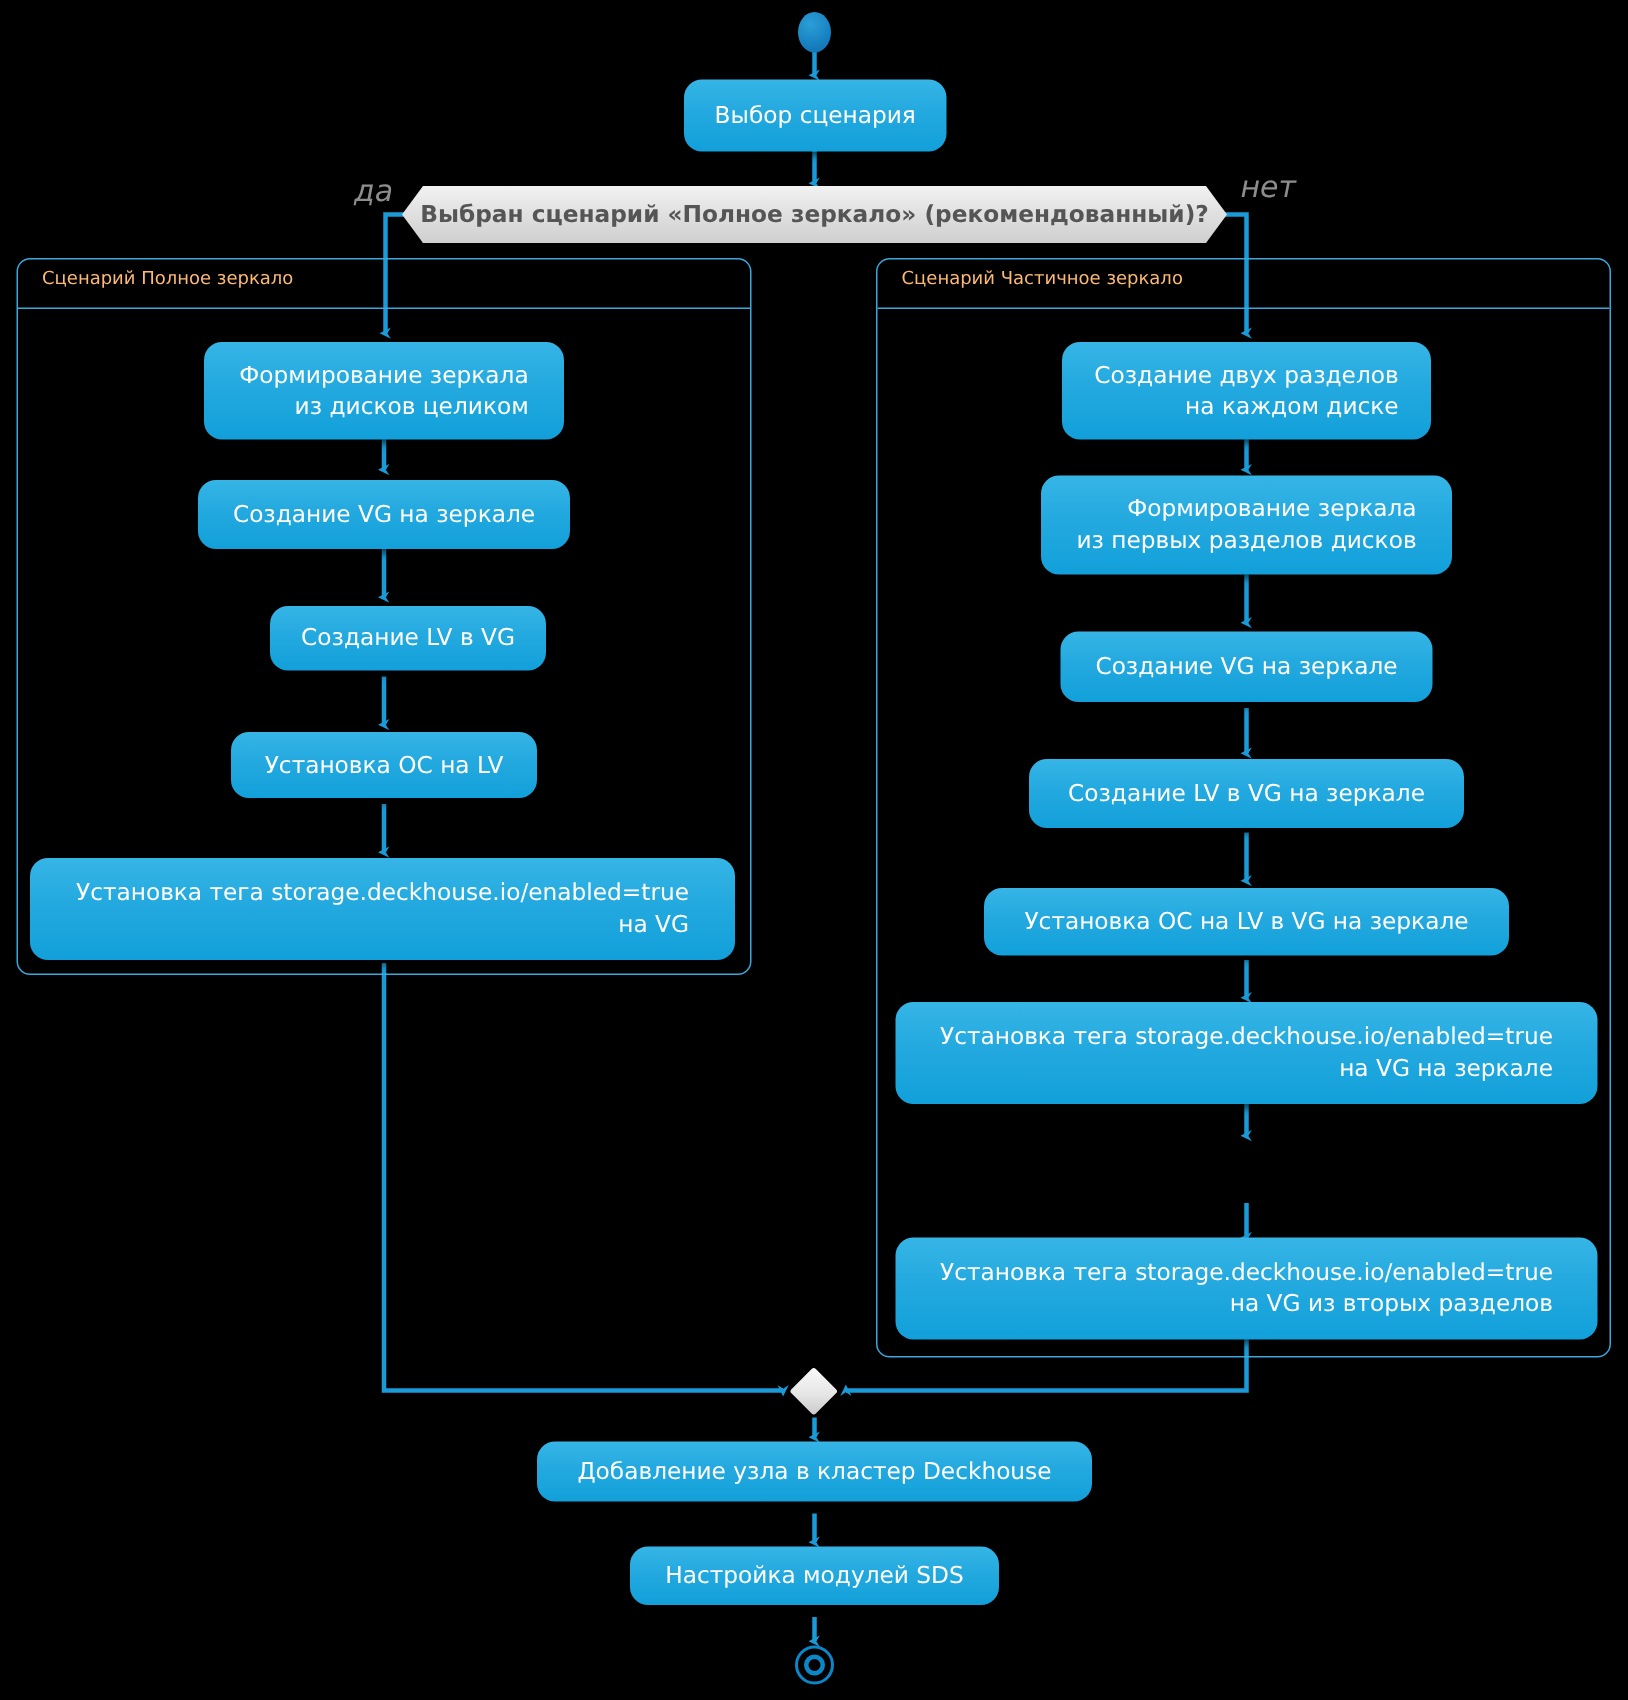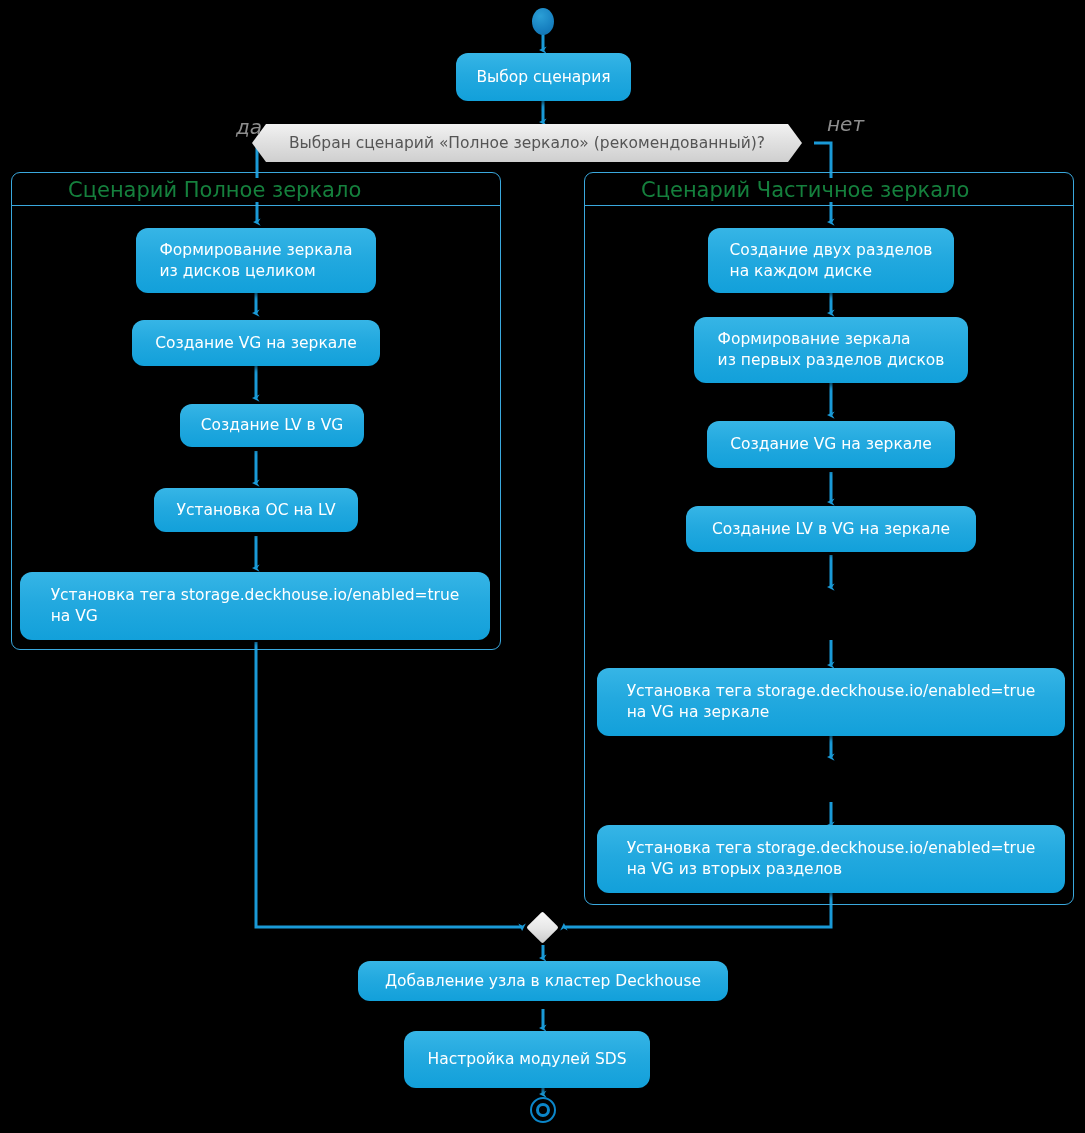--- a/index.html
+++ b/index.html
@@ -32,7 +32,7 @@
     display: flex;
     align-items: center;
     justify-content: center;
-    text-align: left;
+    text-align: right;
     font-size: 15.5px;
     line-height: 21px;
     padding: 4px 12px;

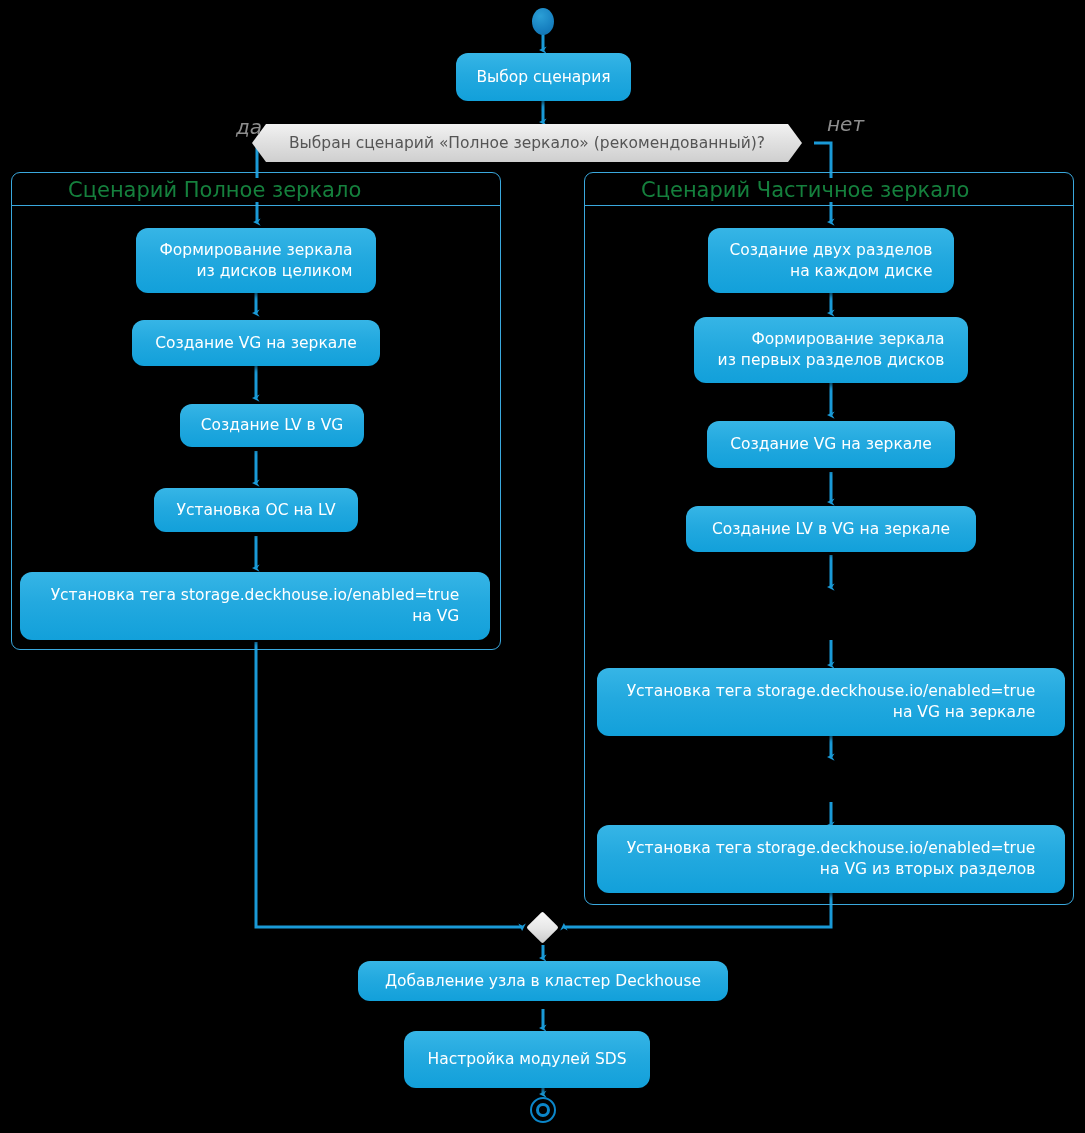--- a/index.html
+++ b/index.html
@@ -156,7 +156,7 @@
 
   <div class="node" style="left:456px; top:53px; width:175px; height:48px;">Выбор сценария</div>
 
-  <div class="decision" style="left:252px; top:124px; width:550px; height:38px;">Выбран сценарий «Полное зеркало» (рекомендованный)?</div>
+  <div class="decision" style="left:268px; top:124px; width:550px; height:38px;font-weight:bold;">Выбран сценарий «Полное зеркало» (рекомендованный)?</div>
   <div class="branch-label" style="left:236px; top:115px;">да</div>
   <div class="branch-label" style="left:827px; top:112px;">нет</div>
 

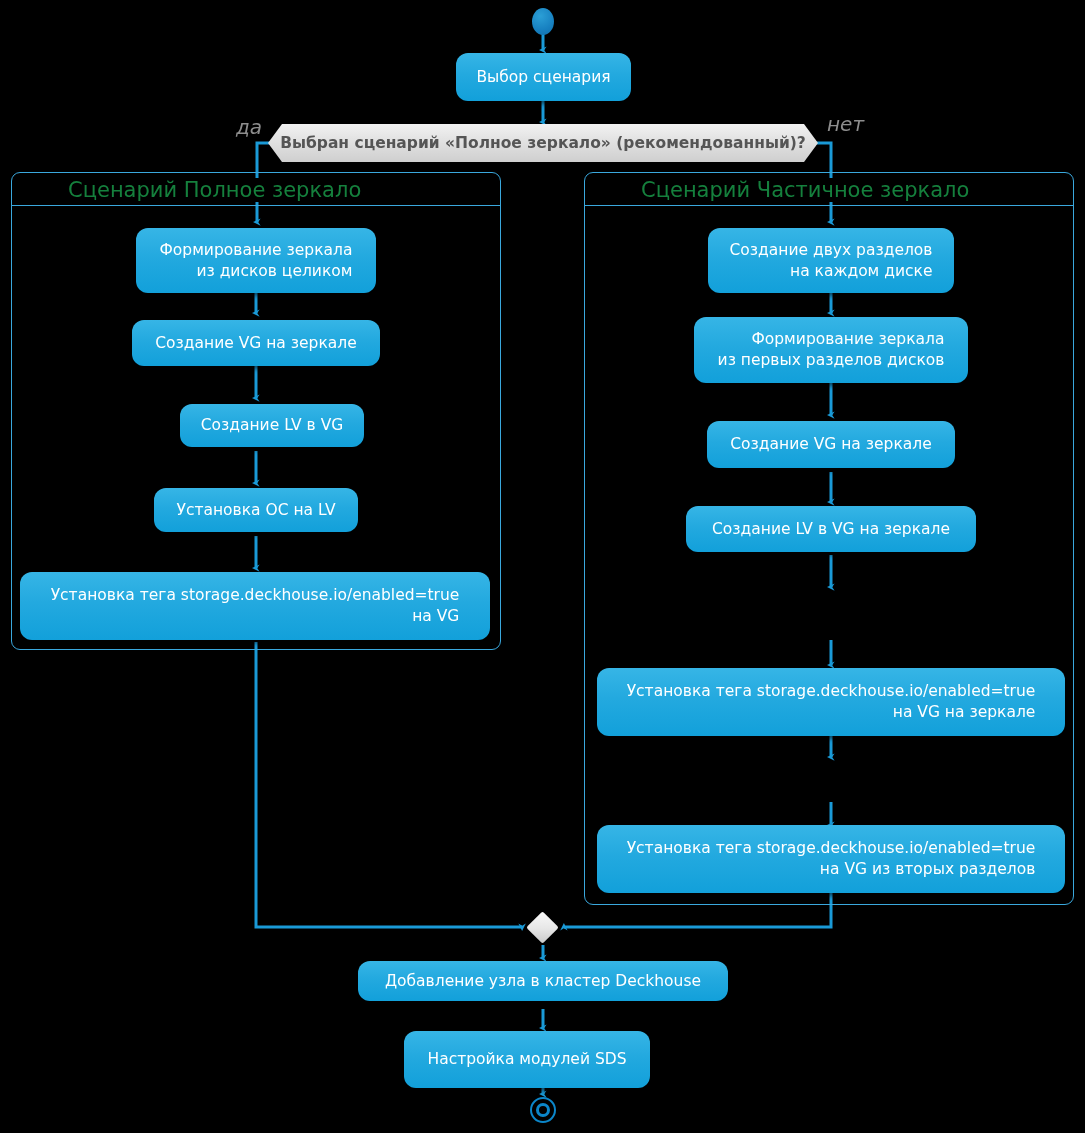--- a/index.html
+++ b/index.html
@@ -90,12 +90,11 @@
   }
   .partition-title {
     position: absolute;
-    color: #15803d;
-    font-size: 21px;
+    color: #fdba74;
+    font-size: 12px;
     white-space: nowrap;
     background: #000000;
     padding: 0 4px;
-    margin-left: 40px;
   }
   
   .branch-label {

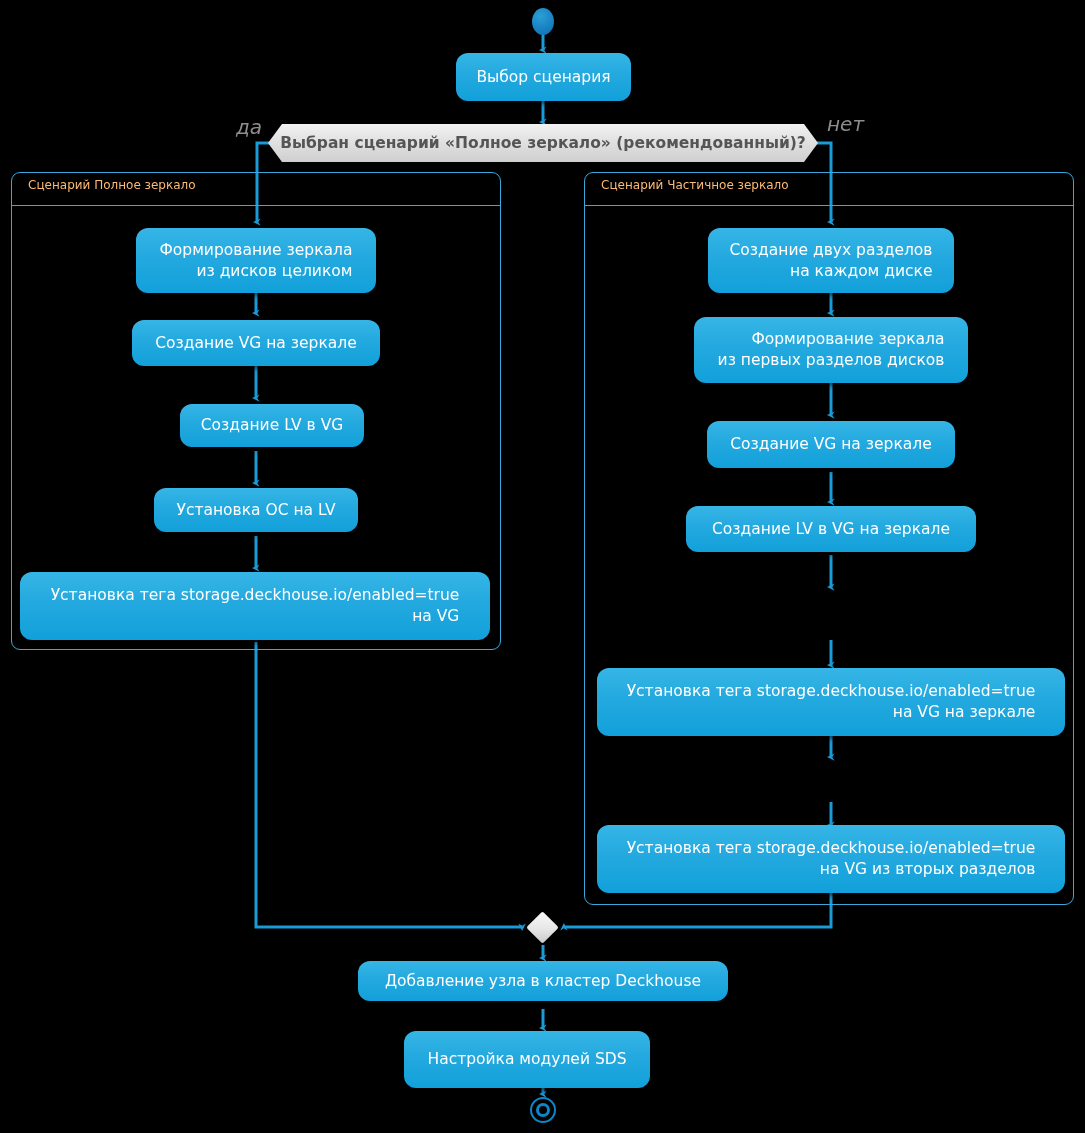--- a/index.html
+++ b/index.html
@@ -182,6 +182,7 @@
 из первых разделов дисков</div>
   <div class="node" style="left:707px; top:421px; width:248px; height:47px;">Создание VG на зеркале</div>
   <div class="node" style="left:686px; top:506px; width:290px; height:46px;">Создание LV в VG на зеркале</div>
+  <div class="node" style="left:656px; top:592px; width:350px; height:45px;">Установка ОС на LV в VG на зеркале</div>
   <div class="node" style="left:597px; top:668px; width:468px; height:68px;">Установка тега storage.deckhouse.io/enabled=true
 на VG на зеркале</div>
   <div class="node" style="left:597px; top:825px; width:468px; height:68px;">Установка тега storage.deckhouse.io/enabled=true

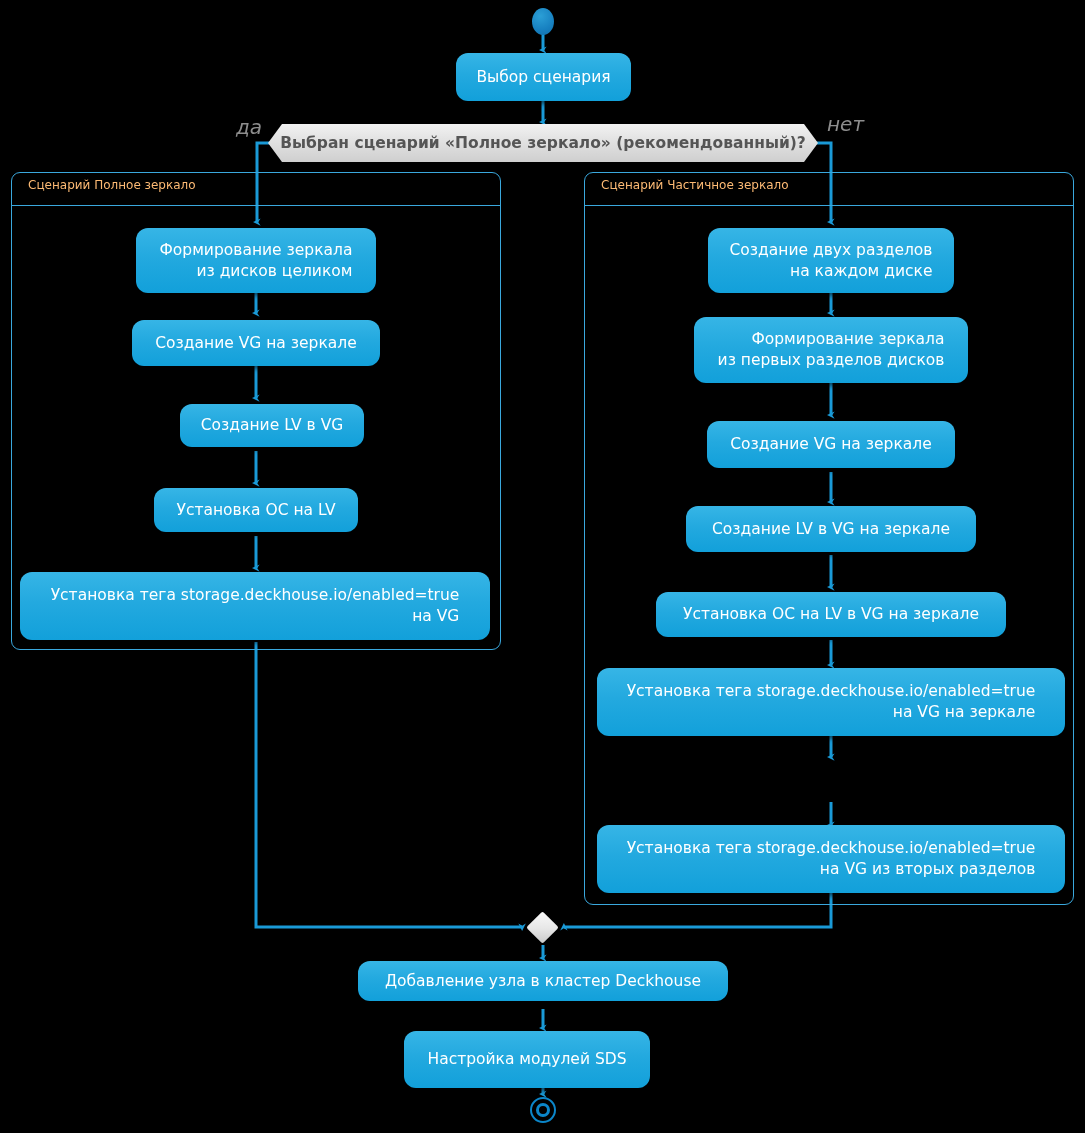--- a/index.html
+++ b/index.html
@@ -191,7 +191,7 @@
   <div class="merge" style="left:531px; top:916px; width:23px; height:23px;"></div>
 
   <div class="node" style="left:358px; top:961px; width:370px; height:40px;">Добавление узла в кластер Deckhouse</div>
-  <div class="node" style="left:404px; top:1031px; width:246px; height:57px;">Настройка модулей SDS</div>
+  <div class="node" style="left:420px; top:1031px; width:246px; height:39px;">Настройка модулей SDS</div>
 
   <div class="end-outer" style="left:530px; top:1097px; width:26px; height:26px;"></div>
   <div class="end-inner" style="left:536px; top:1103px; width:14px; height:14px;"></div>

